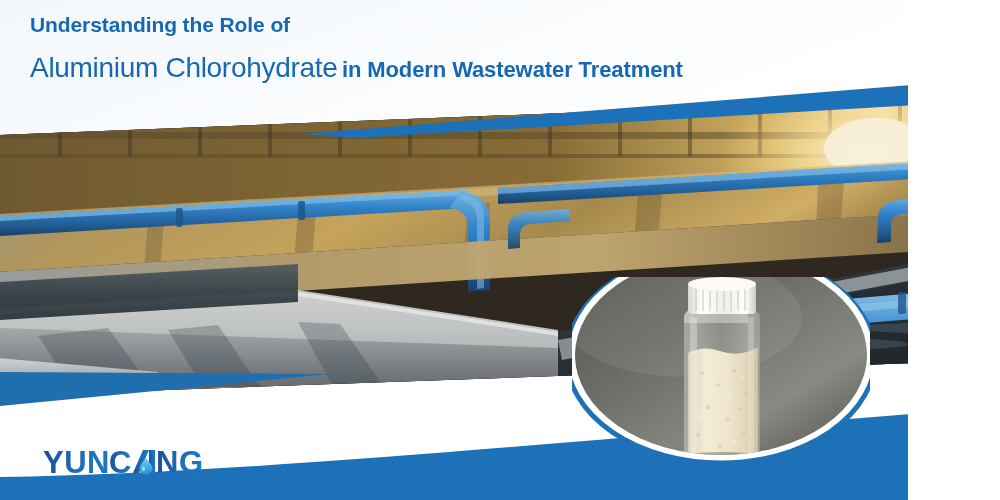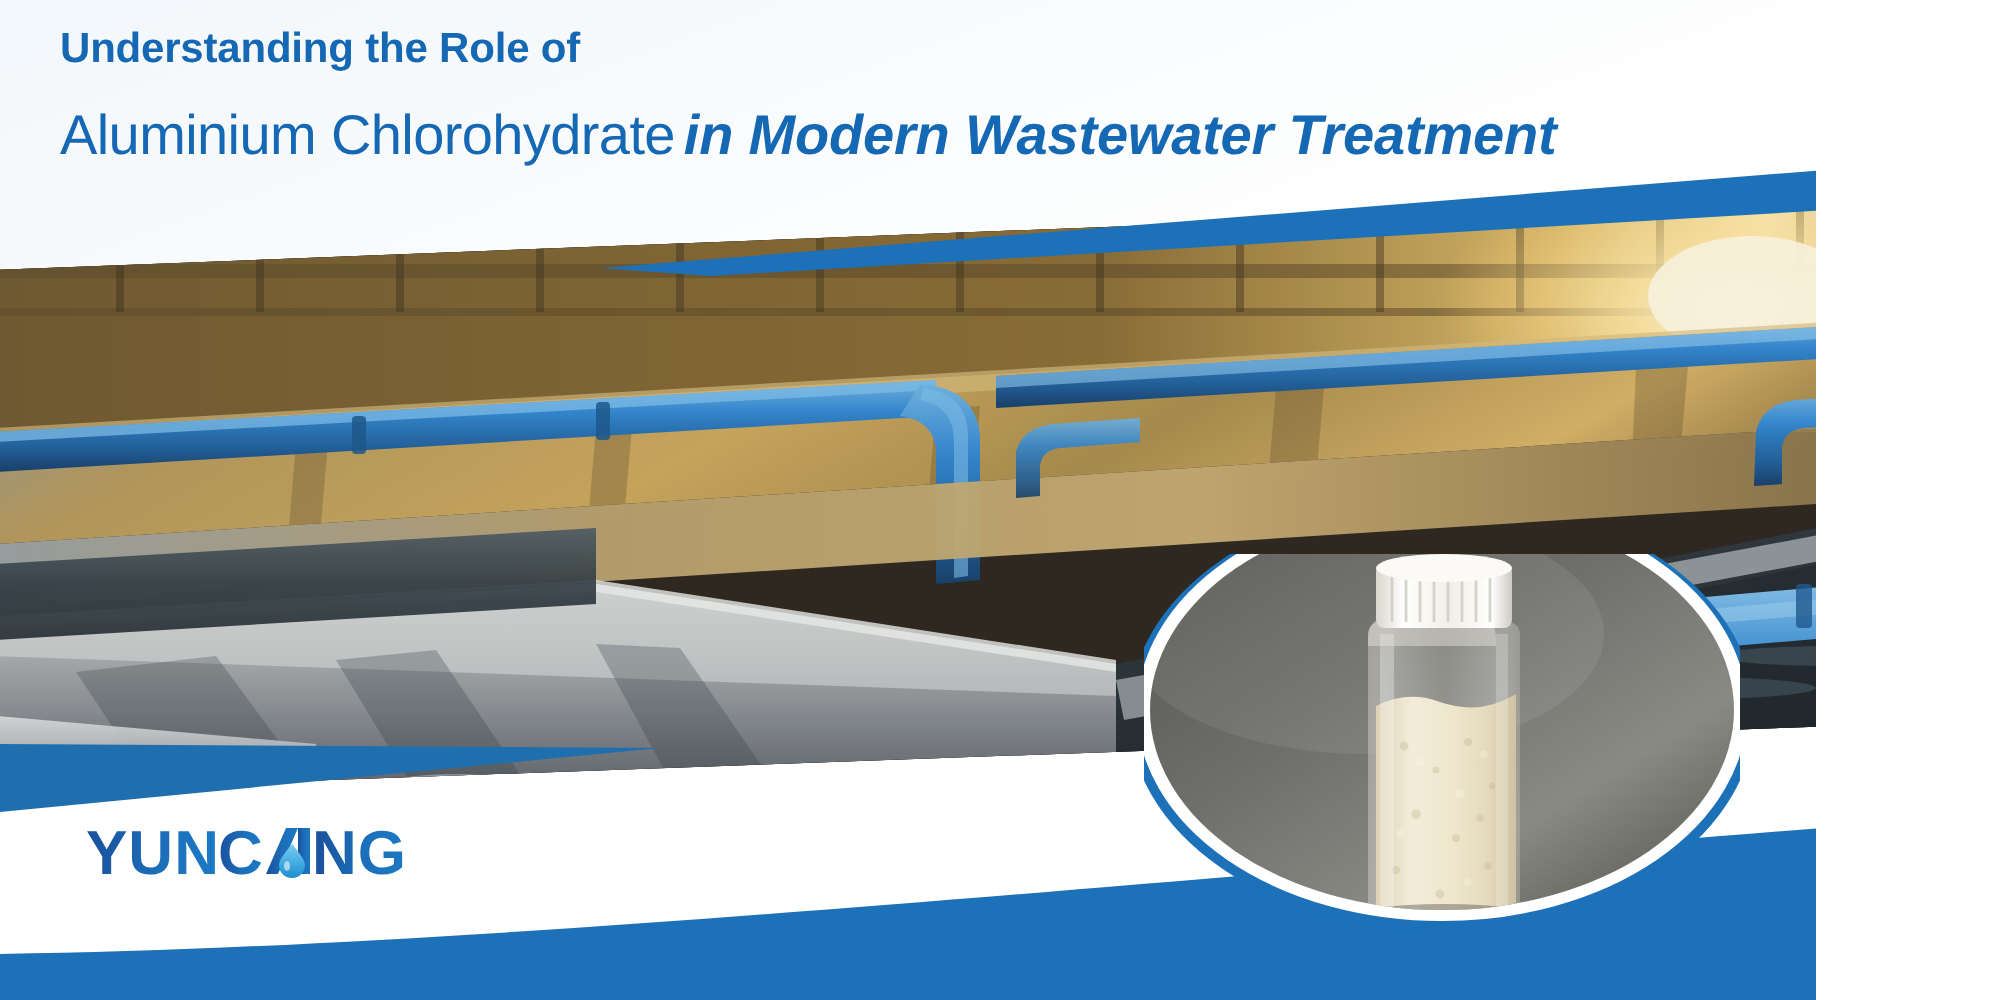--- a/index.html
+++ b/index.html
@@ -28,7 +28,7 @@
     color:#1568b4;text-shadow:0 1px 1px rgba(255,255,255,.8);
   }
   .headline .strong{font-size:28px;font-weight:normal;letter-spacing:-0.3px;text-align:right;}
-  .headline .rest{font-size:28px;font-weight:bold;letter-spacing:-0.1px;font-style:italic;}
+  .headline .rest{font-size:22px;font-weight:bold;letter-spacing:-0.1px;}
 
   
   .photo-wrap{

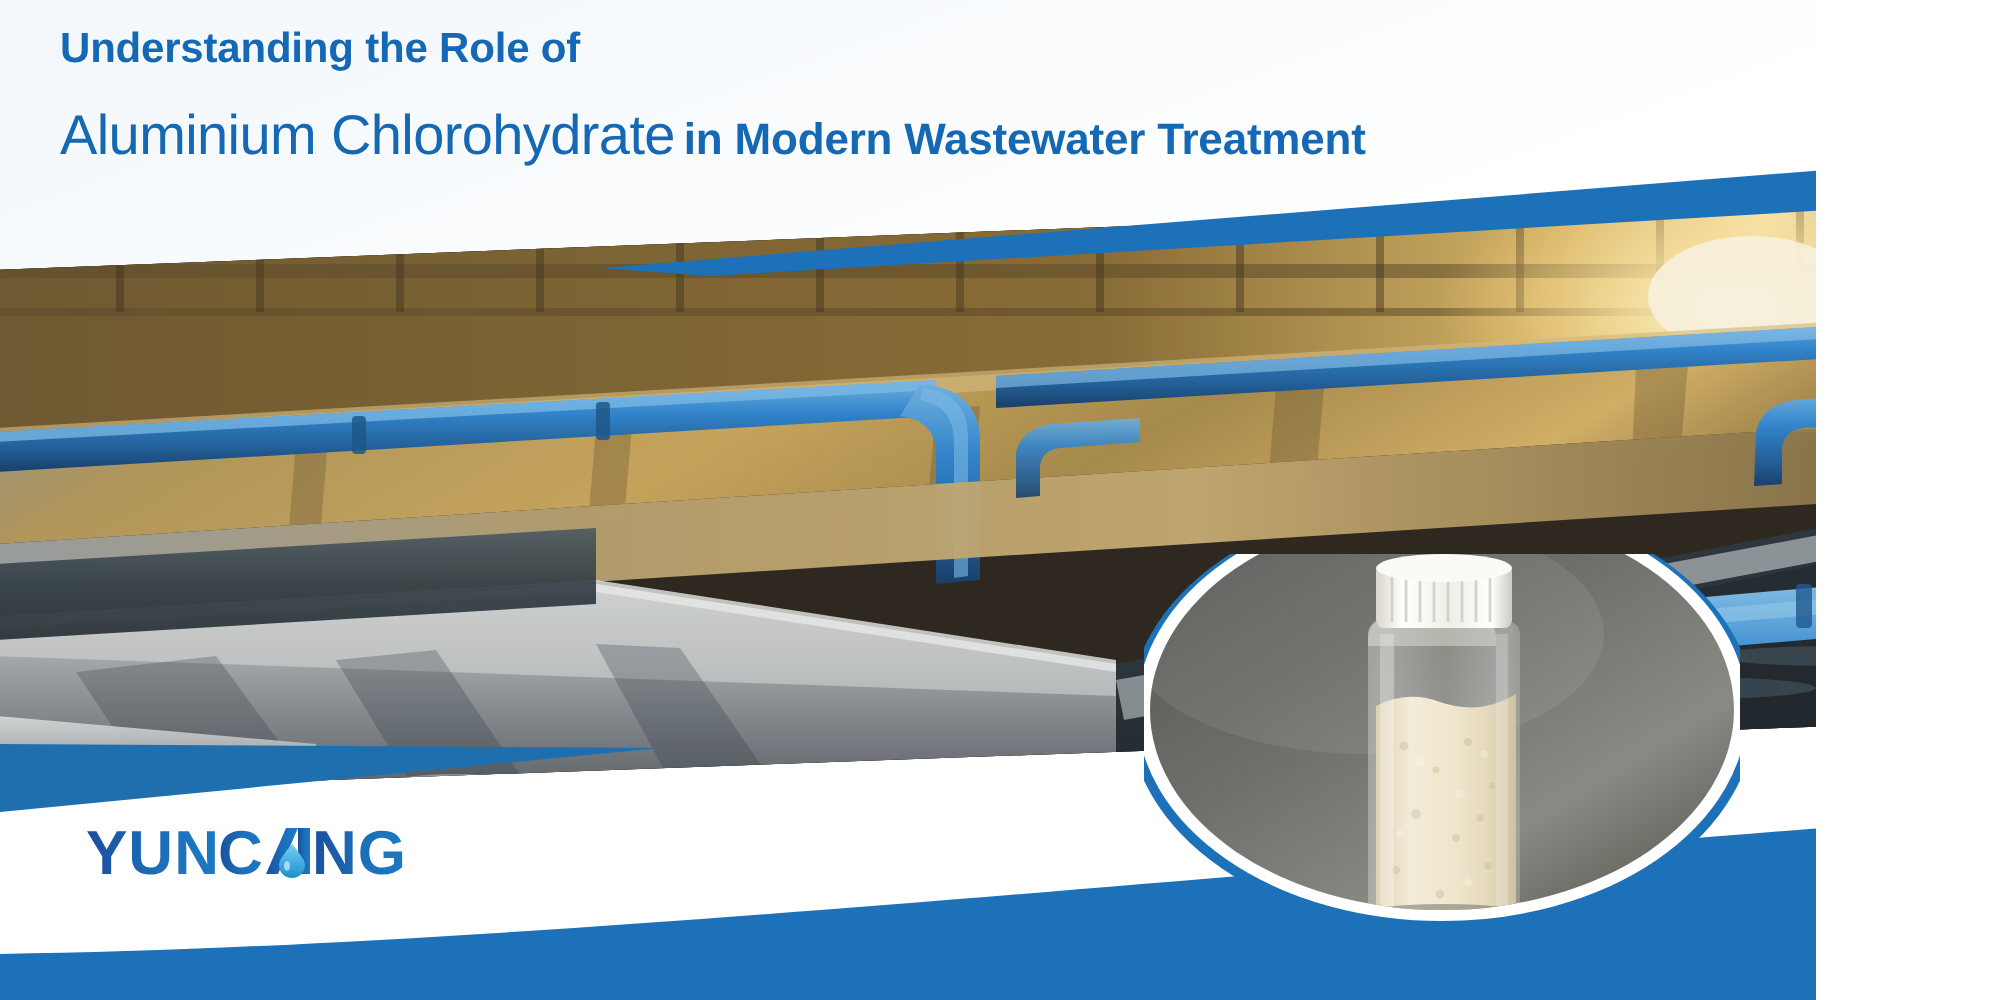--- a/index.html
+++ b/index.html
@@ -55,7 +55,7 @@
 
   
   .logo{
-    position:absolute;left:43px;top:406px;z-index:45;
+    position:absolute;left:43px;top:442px;z-index:45;
     display:flex;align-items:center;justify-content:flex-end;
   }
   .logo svg{display:block;}

